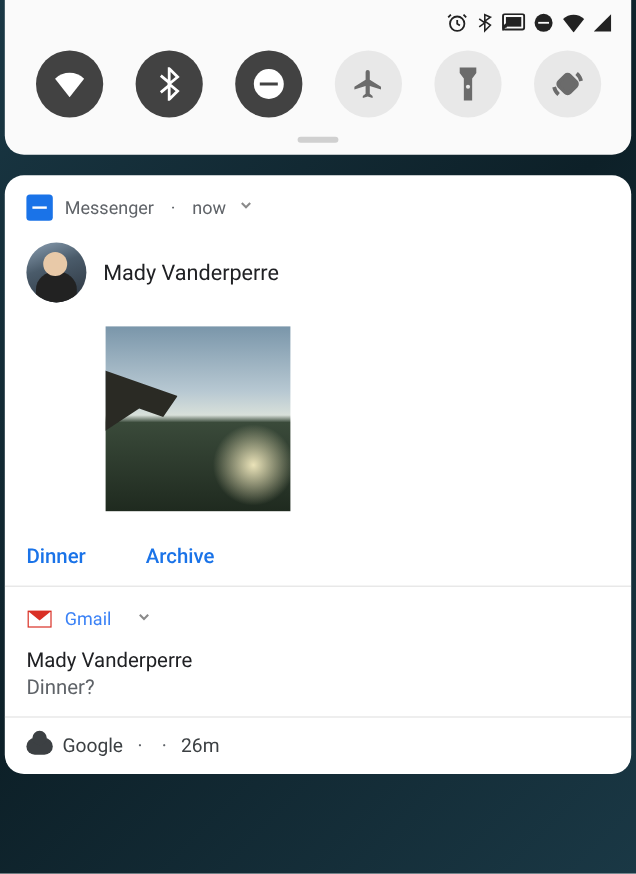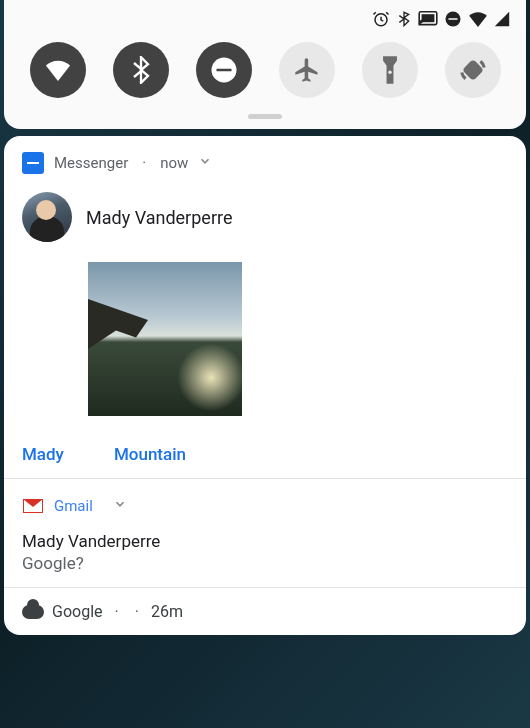--- a/index.html
+++ b/index.html
@@ -46,7 +46,7 @@
   .notif-panel {
     background: #fff;
     border-radius: 16px;
-    margin: 7px 4px;
+    margin: 17px 4px;
     overflow: hidden;
   }
   .notif {

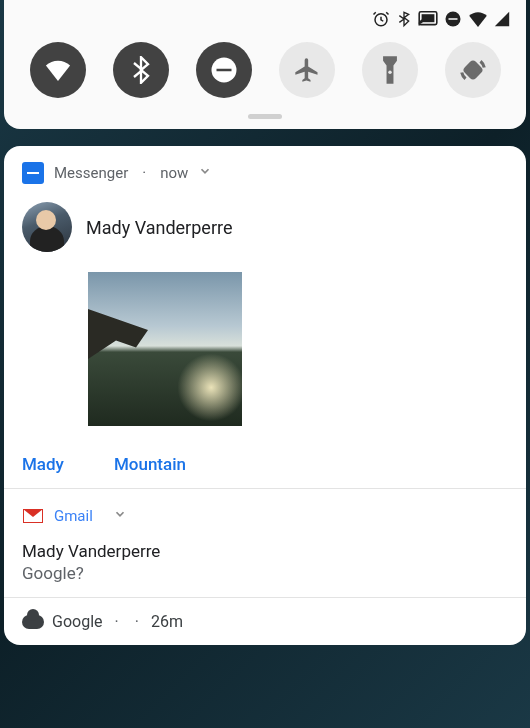--- a/index.html
+++ b/index.html
@@ -229,7 +229,7 @@
       <div class="img-thumb"></div>
     </div>
     <div class="actions">
-      <span>Mady</span>
+      <span>Dinner</span>
       <span>Mountain</span>
     </div>
   </div>

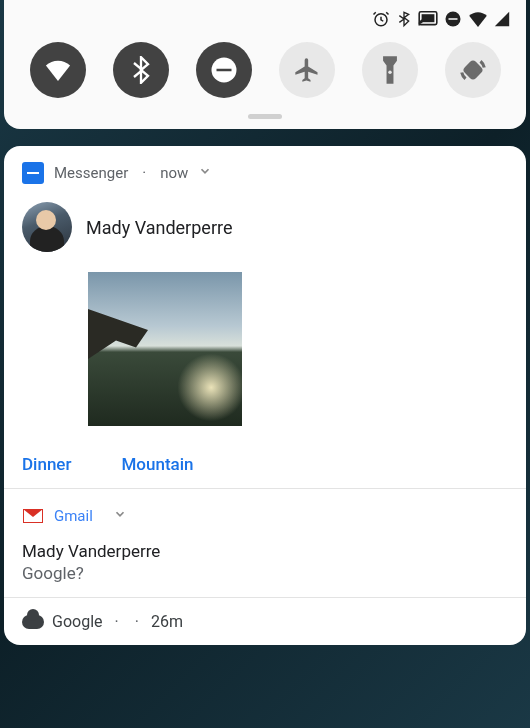--- a/index.html
+++ b/index.html
@@ -230,7 +230,7 @@
     </div>
     <div class="actions">
       <span>Dinner</span>
-      <span>Mountain</span>
+      <span>Archive</span>
     </div>
   </div>
 

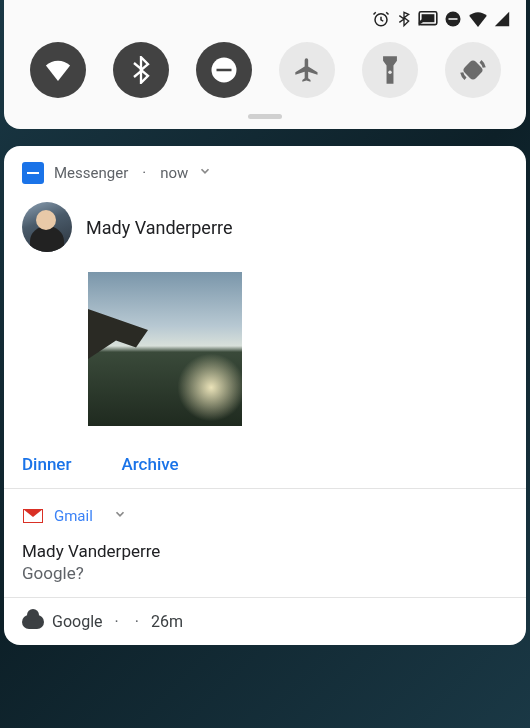--- a/index.html
+++ b/index.html
@@ -251,7 +251,7 @@
     </div>
     <div class="gmail-body">
       <div class="gmail-sender">Mady Vanderperre</div>
-      <div class="gmail-subject">Google?</div>
+      <div class="gmail-subject">Dinner?</div>
     </div>
   </div>
 

